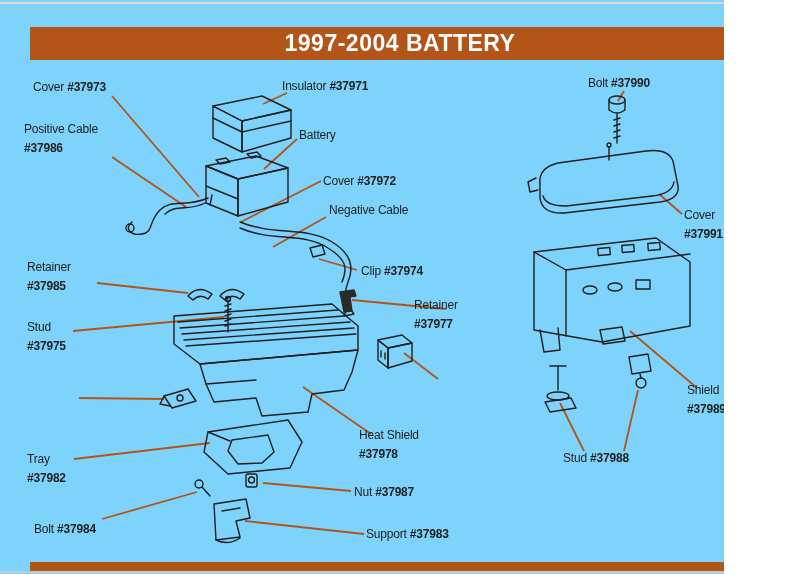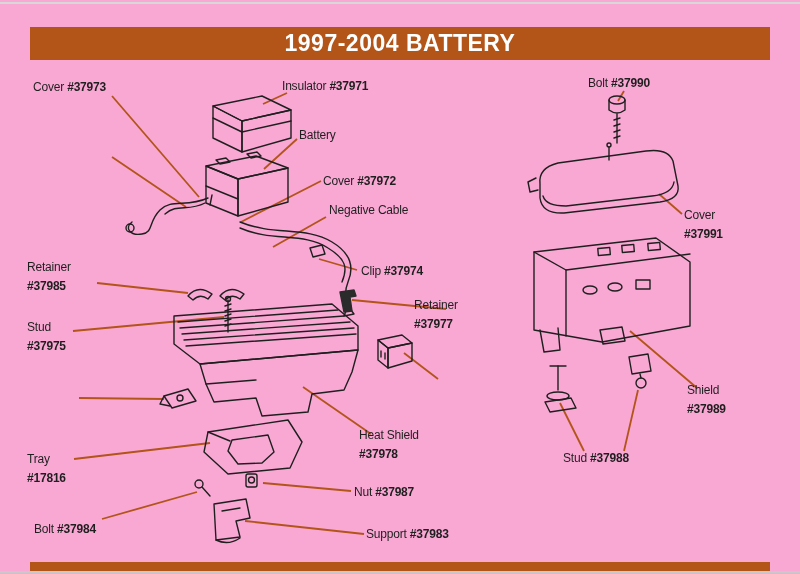--- a/index.html
+++ b/index.html
@@ -8,7 +8,7 @@
   }
   html,body{margin:0;padding:0;background:#fff;}
   .stage{
-    position:relative;width:800px;height:574px;background:#f9a8d4;overflow:hidden;
+    position:relative;width:724px;height:574px;background:#7dd3fc;overflow:hidden;
     font-family:"Liberation Sans", sans-serif;color:var(--ink);
   }
   .scan-edge-top{position:absolute;left:0;top:2px;width:100%;height:2px;background:#d8d8d8;}

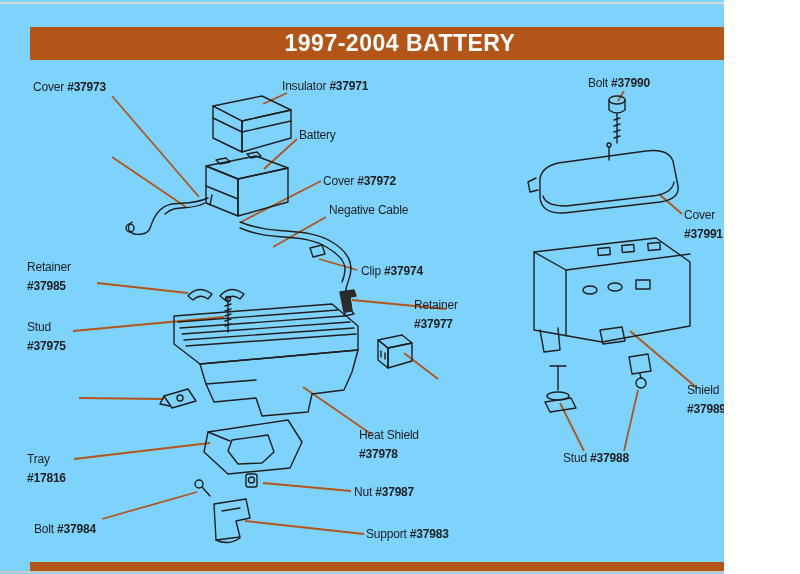--- a/index.html
+++ b/index.html
@@ -235,6 +235,10 @@
     <span class="nm">Bolt</span>
     <span class="part">#37990</span>
   </div>
+  <div class="label stacked" style="left:24px;top:120px">
+    <span class="nm">Positive Cable</span>
+    <span class="part">#37986</span>
+  </div>
   <div class="label" style="left:299px;top:126px">
     <span class="nm">Battery</span>
     <span class="part"></span>

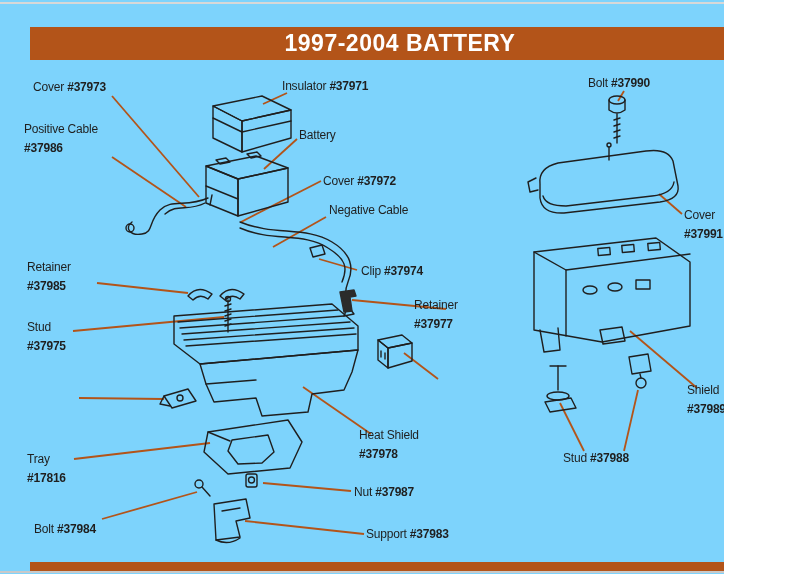--- a/index.html
+++ b/index.html
@@ -284,7 +284,7 @@
   </div>
   <div class="label stacked" style="left:27px;top:450px">
     <span class="nm">Tray</span>
-    <span class="part">#17816</span>
+    <span class="part">#37982</span>
   </div>
   <div class="label" style="left:354px;top:483px">
     <span class="nm">Nut</span>

